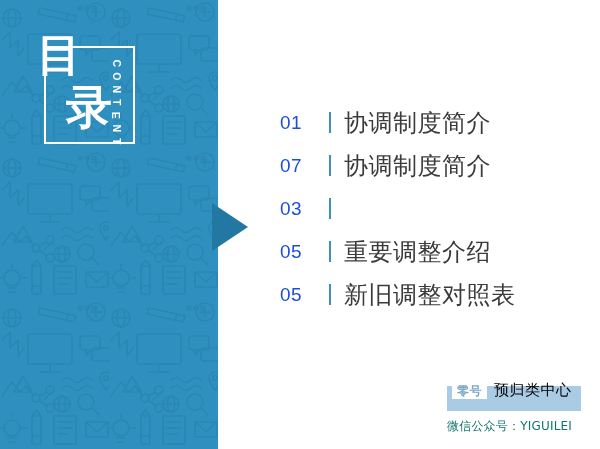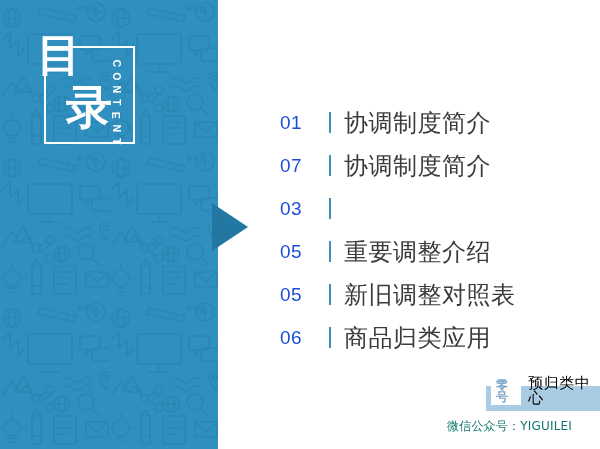--- a/index.html
+++ b/index.html
@@ -327,13 +327,6 @@
       <div class="agenda-label">新旧调整对照表</div>
     </div>
 
-    <div class="agenda-row">
-      <div class="agenda-num">06</div>
-      <div class="agenda-sep">
-          <i></i>
-        </div>
-      <div class="agenda-label">商品归类应用</div>
-    </div>
 
   </div>
 

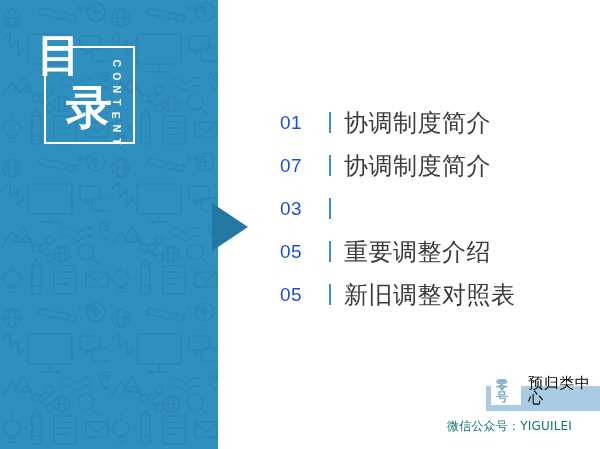--- a/index.html
+++ b/index.html
@@ -151,7 +151,6 @@
     align-items: center;
     padding: 0 9px 16px 5px;
     box-sizing: border-box;
-    margin-left: 39px;
   }
   .badge-chip {
     background: #ffffff;

